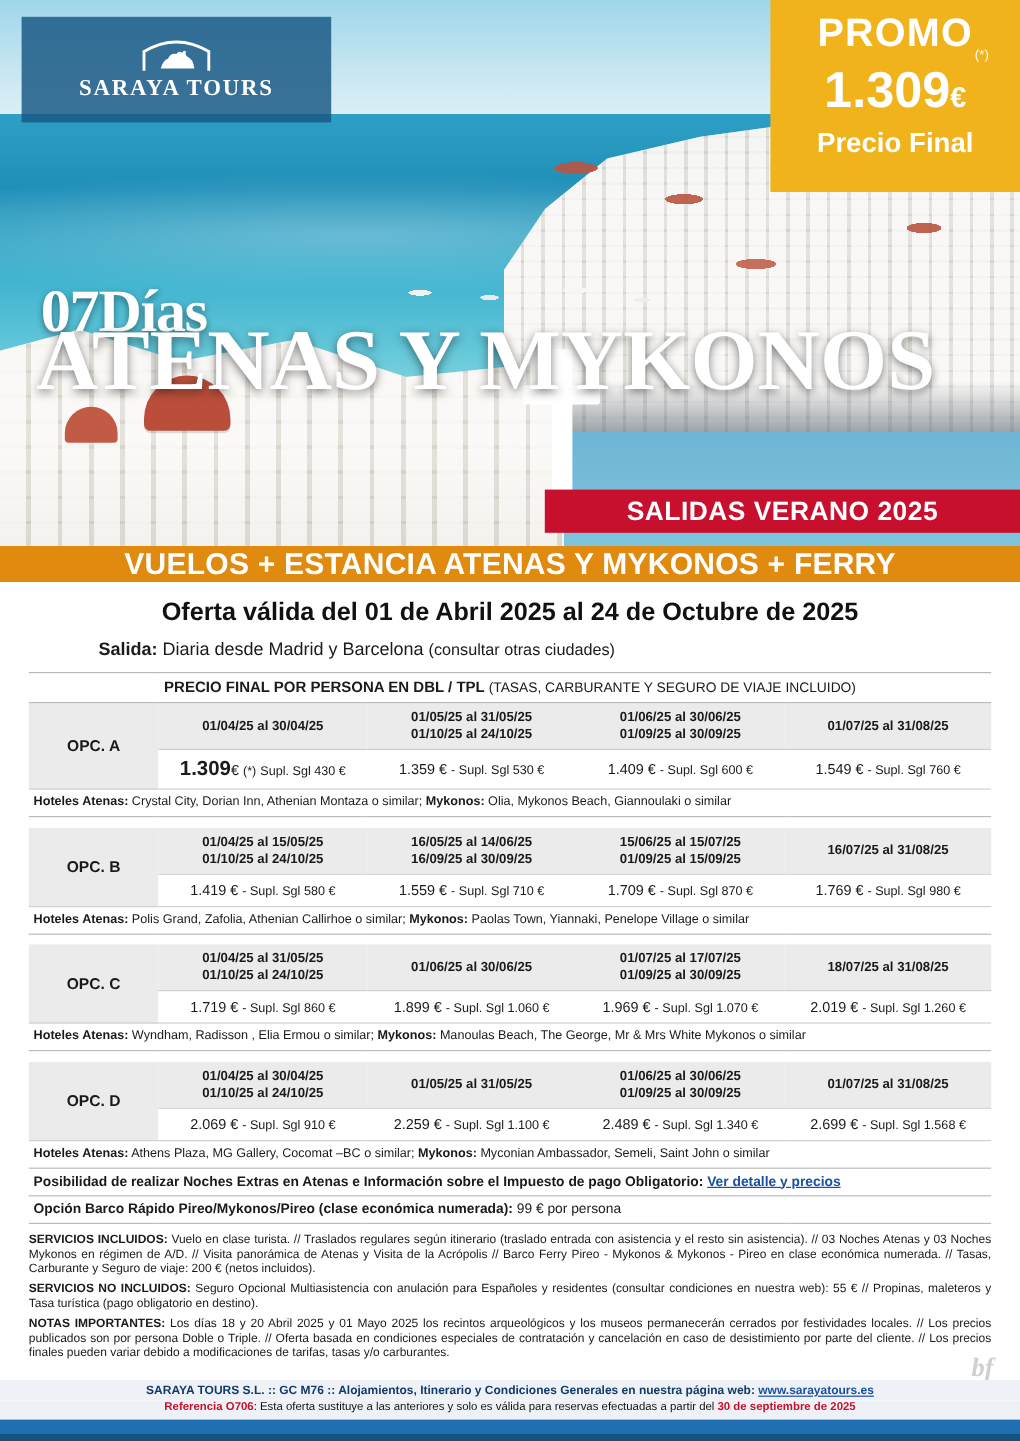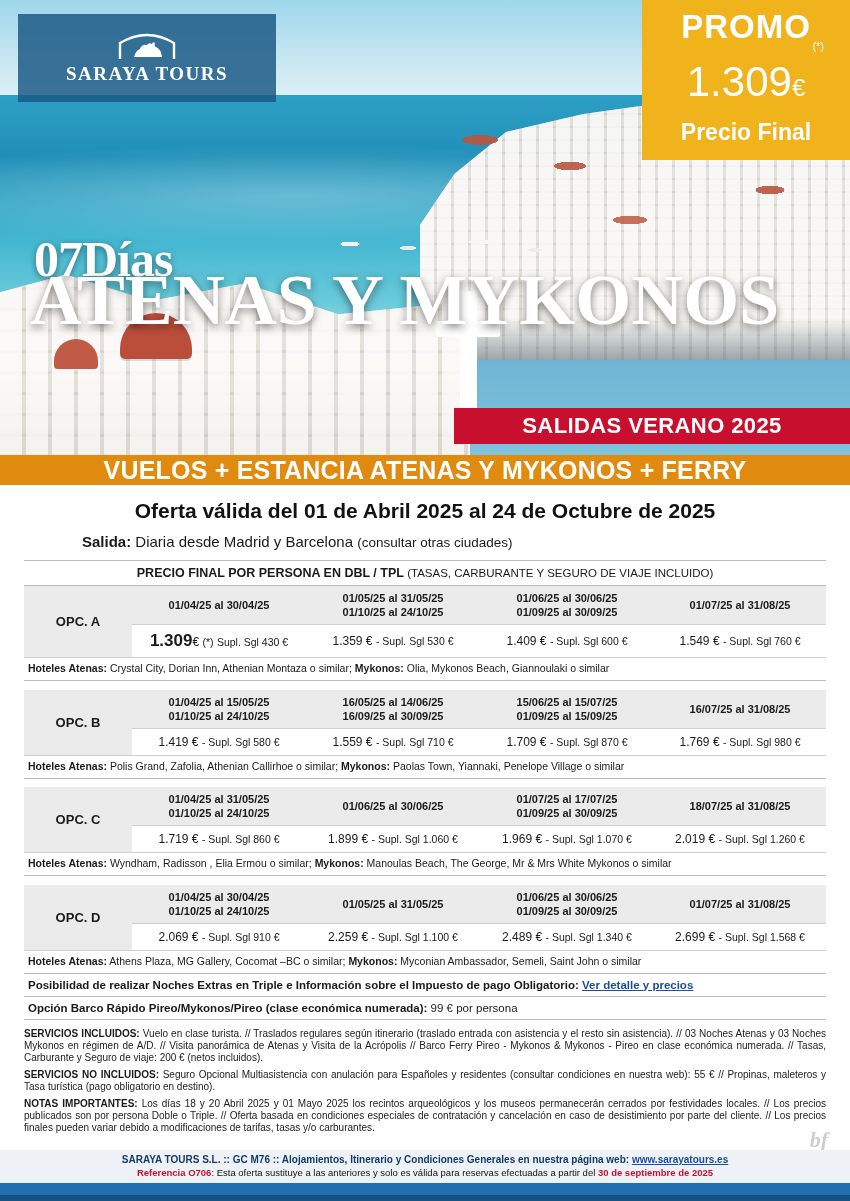--- a/index.html
+++ b/index.html
@@ -122,7 +122,7 @@
     padding-top:8px;
   }
   .promo .p1{ font-size:33px; font-weight:bold; letter-spacing:1px; line-height:38px;}
-  .promo .p2{ font-size:42px; font-weight:normal; line-height:60px; }
+  .promo .p2{ font-size:42px; font-weight:bold; line-height:46px; }
   .promo .p2 .eur{ font-size:24px; }
   .promo .ast{ font-size:11px; display:block; margin-top:-6px; margin-right:26px; text-align:right;}
   .promo .p3{ font-size:23px; font-weight:bold; line-height:28px;}

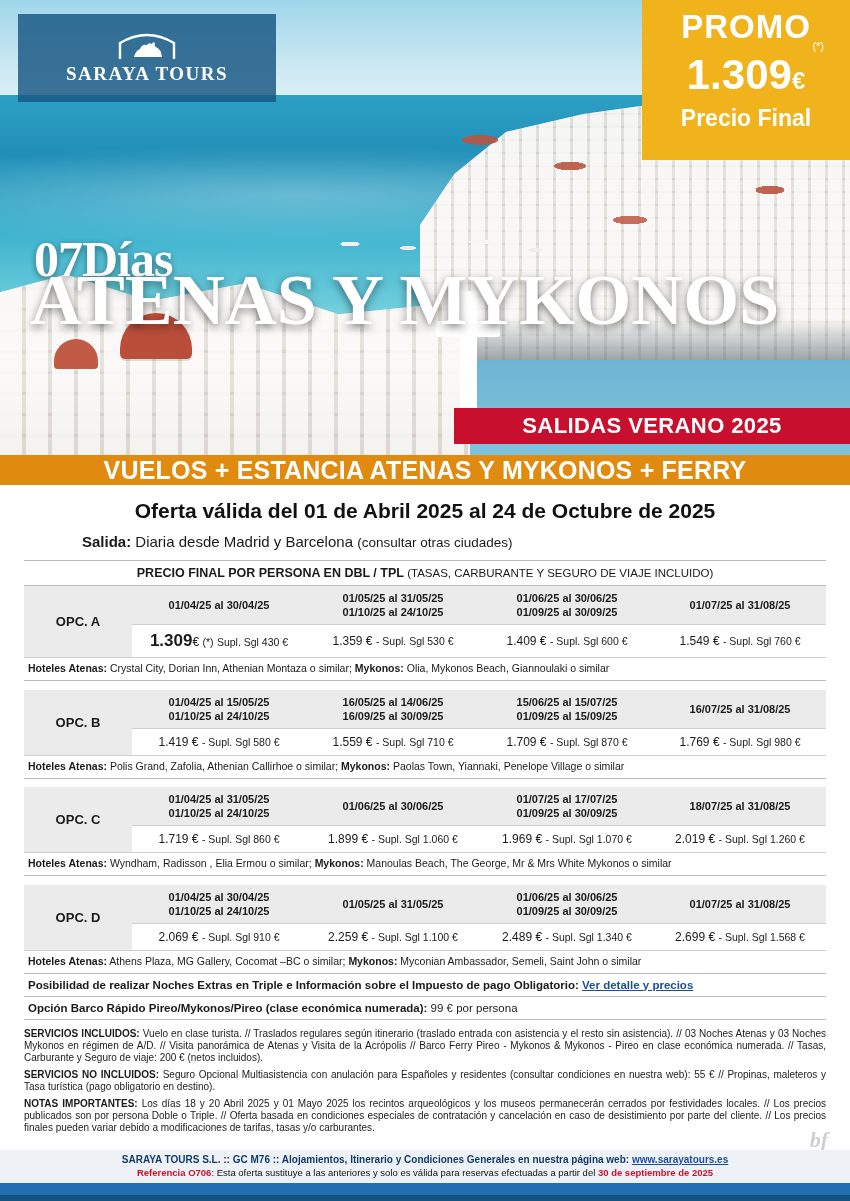--- a/index.html
+++ b/index.html
@@ -375,7 +375,7 @@
 
     <tr>
       <td colspan="5" class="note-row">
-        <span>Posibilidad de realizar Noches Extras en Triple e Información sobre el Impuesto de pago Obligatorio:</span>
+        <span>Posibilidad de realizar Noches Extras en Atenas e Información sobre el Impuesto de pago Obligatorio:</span>
         <a class="lnk" href="#">Ver detalle y precios</a>
       </td>
     </tr>

